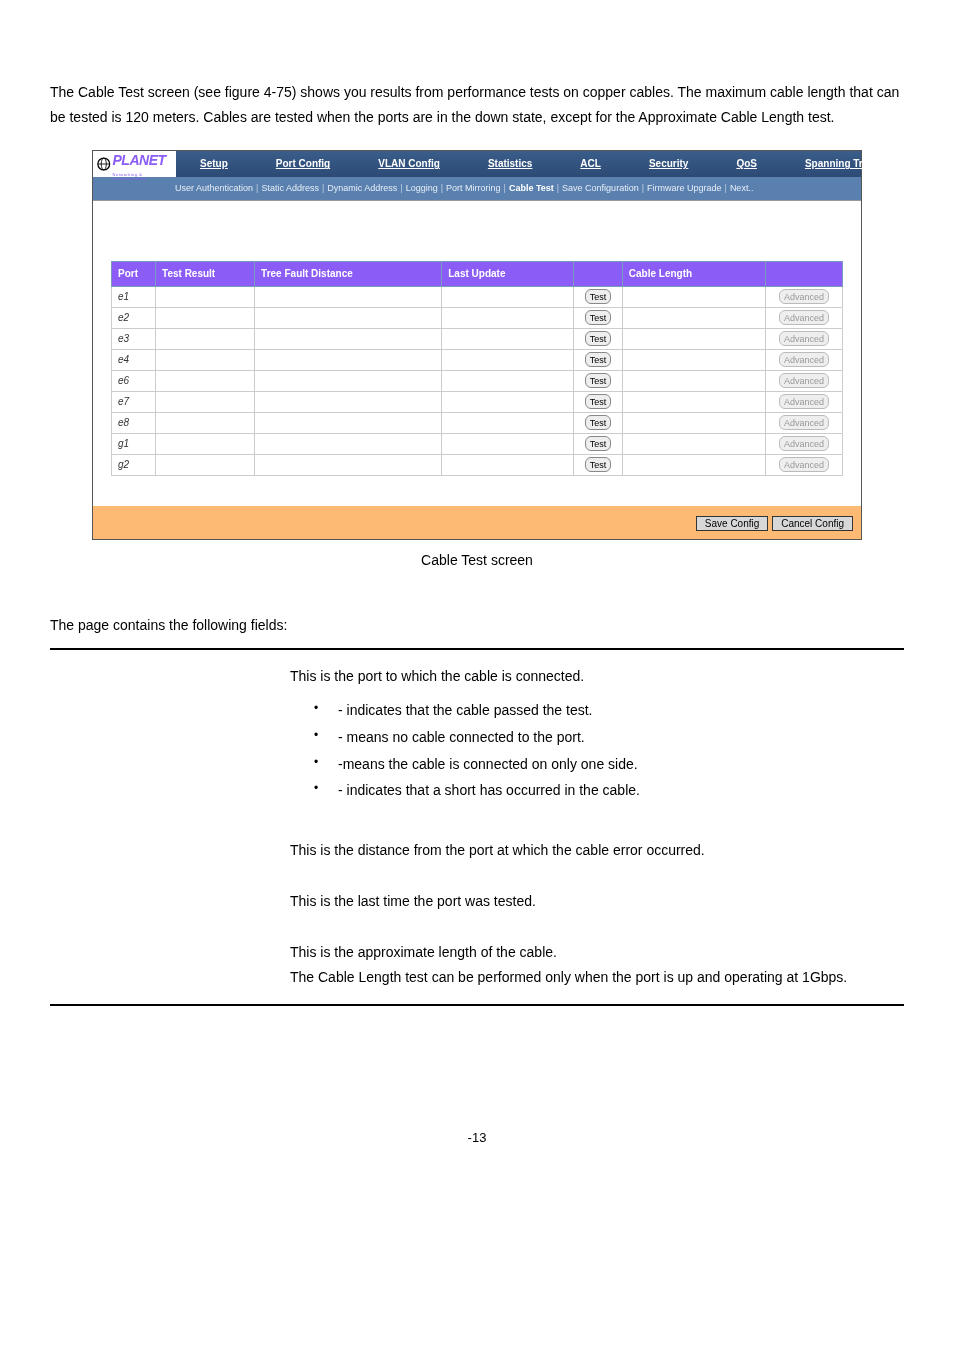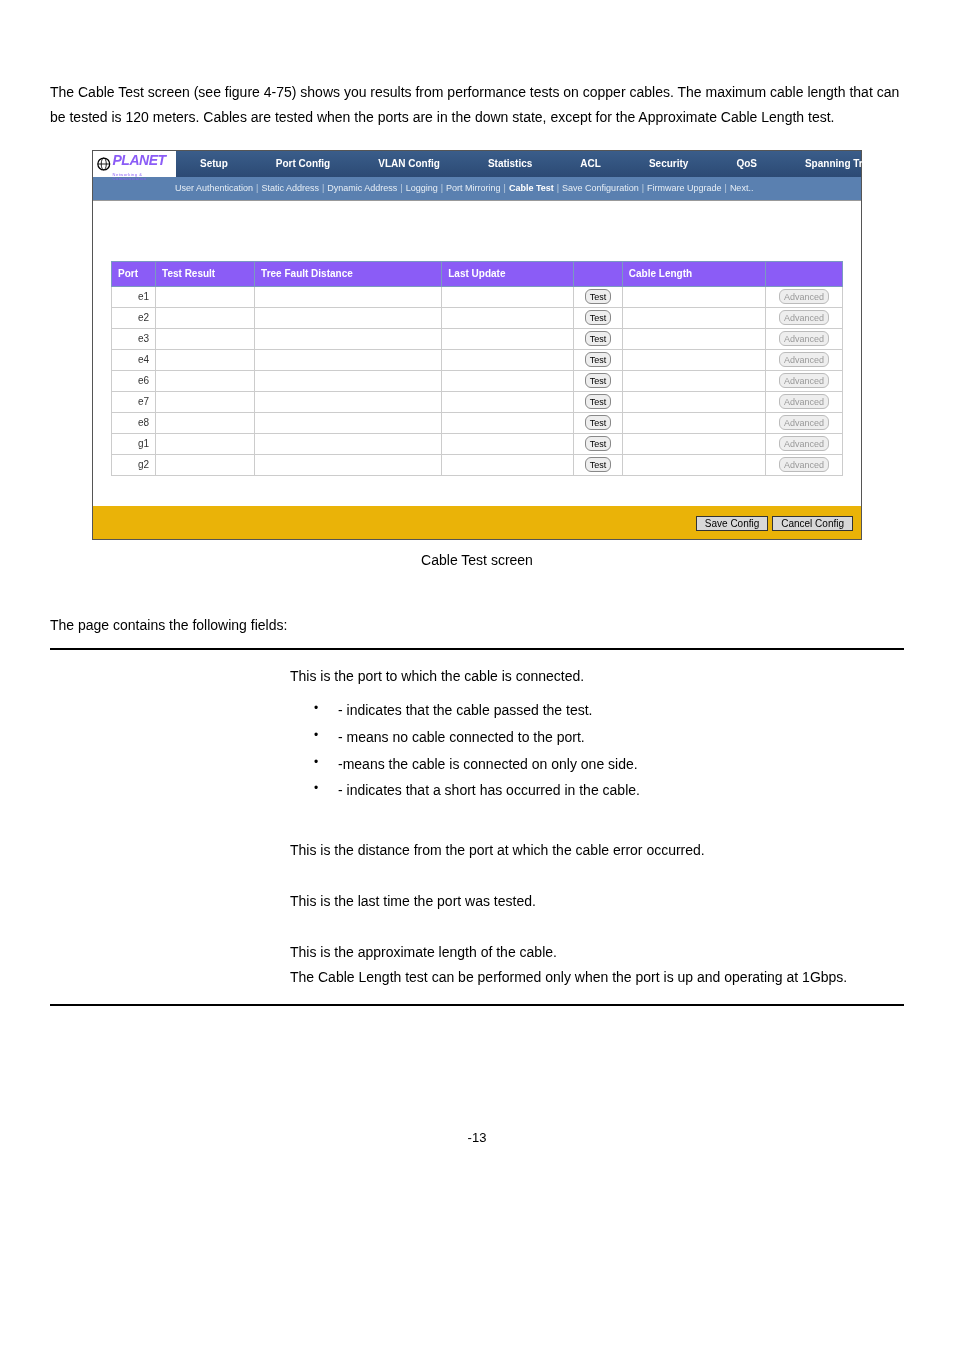--- a/index.html
+++ b/index.html
@@ -44,7 +44,7 @@
   .logo svg { margin-right: 2px; }
   .logo-sub { font-size: 4px; font-style: normal; font-weight: normal; display: block; line-height: 4px; letter-spacing: 0.5px;}
   .menu { display: flex; }
-  .menu span { padding: 0 24px; cursor: pointer; white-space: nowrap;}
+  .menu span { padding: 0 24px; cursor: pointer; white-space: nowrap; text-decoration: underline;}
   .subbar {
     background: #5a80b0;
     color: #e6edf5;

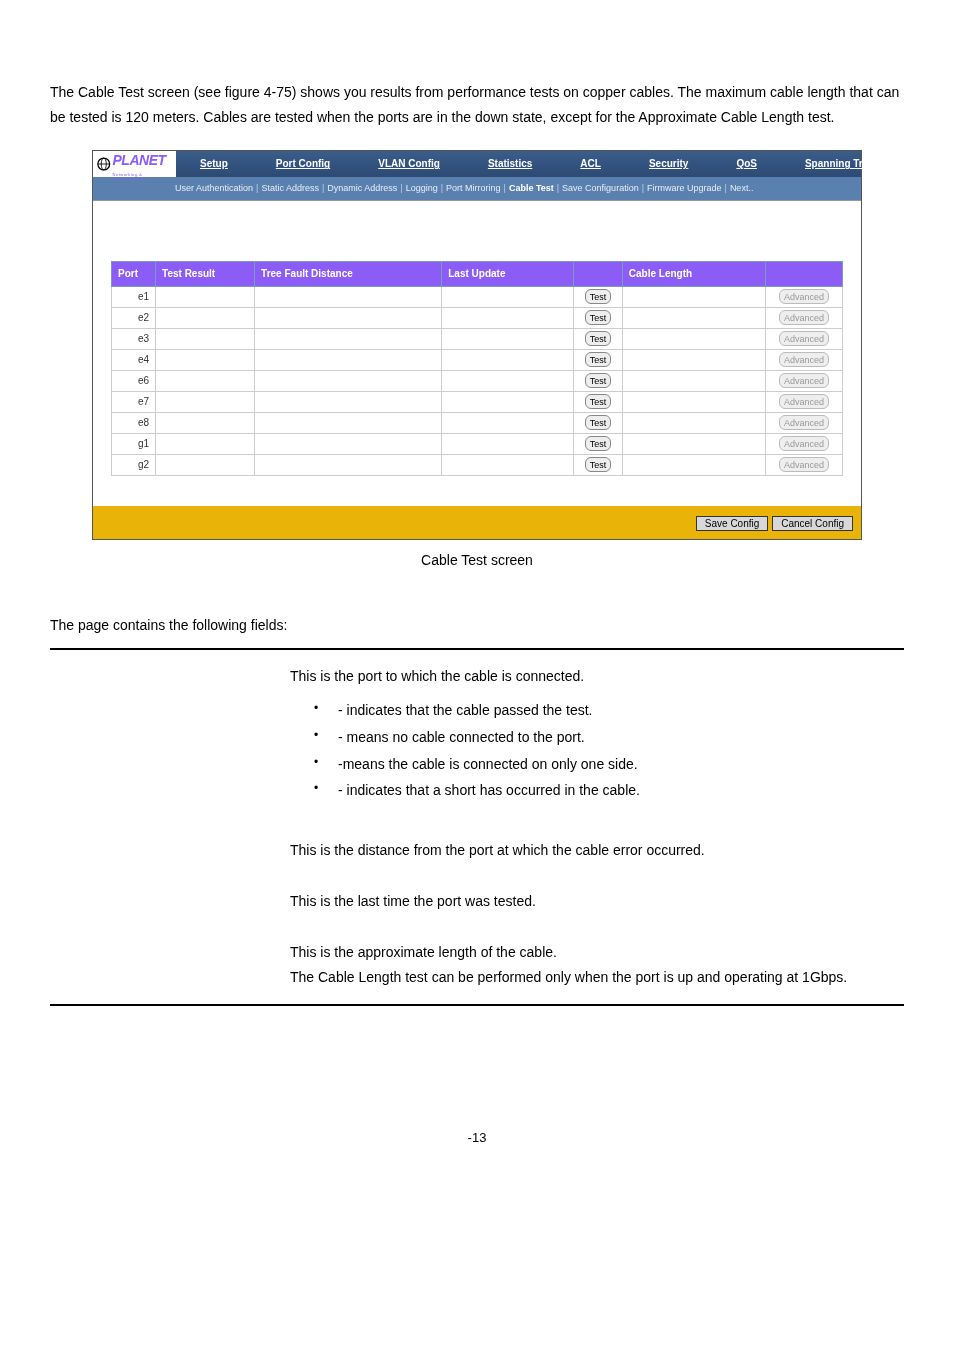--- a/index.html
+++ b/index.html
@@ -81,7 +81,7 @@
     vertical-align: middle;
     color: #333;
   }
-  table.cable td.port { width: 40px; text-align: right; }
+  table.cable td.port { width: 40px; text-align: left; font-style: italic; }
   table.cable td.res { width: 90px; }
   table.cable td.dist { width: 170px; }
   table.cable td.upd { width: 120px; }

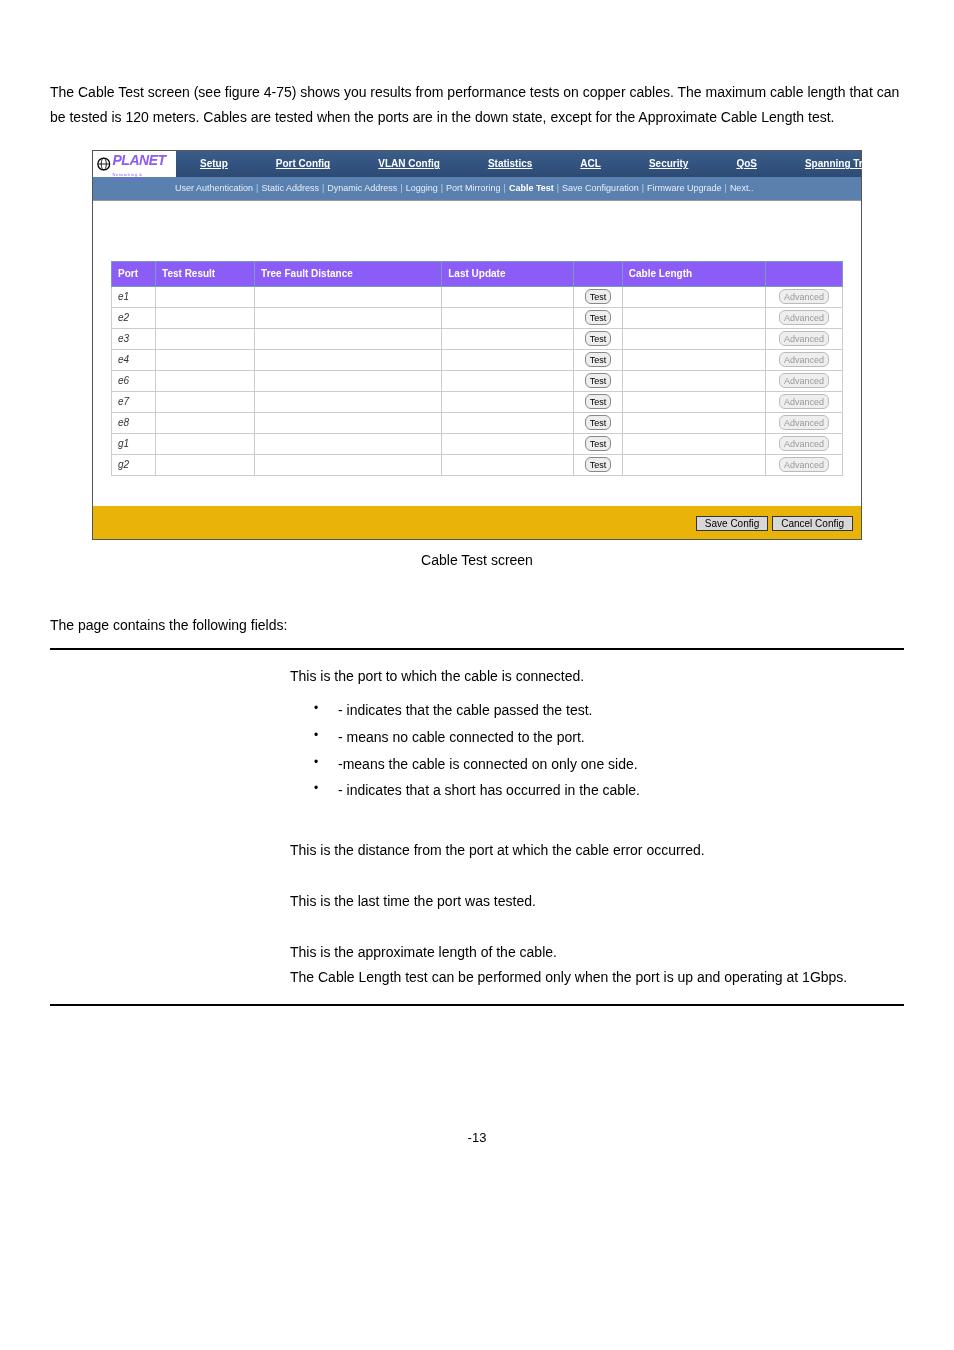--- a/index.html
+++ b/index.html
@@ -99,7 +99,7 @@
   }
   .btn-sm.disabled { color: #999; border-color: #bbb; cursor: default;}
   .bottombar {
-    background: #eab308;
+    background: #fdba74;
     text-align: right;
     padding: 4px 8px;
   }

